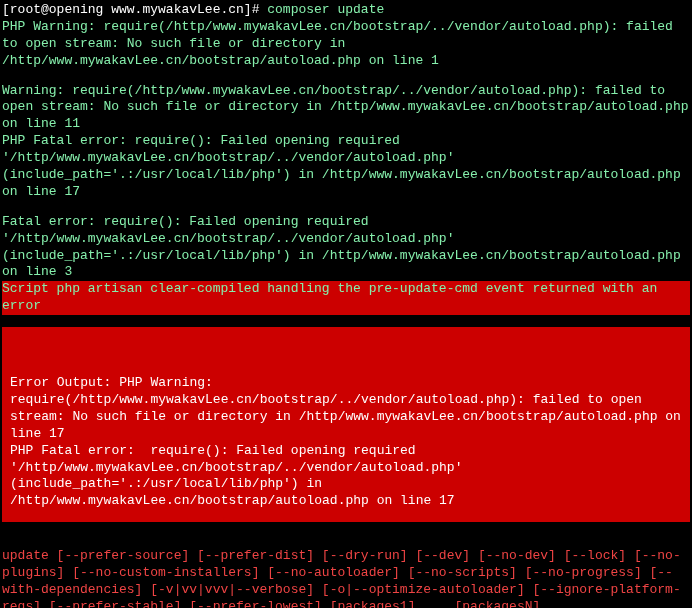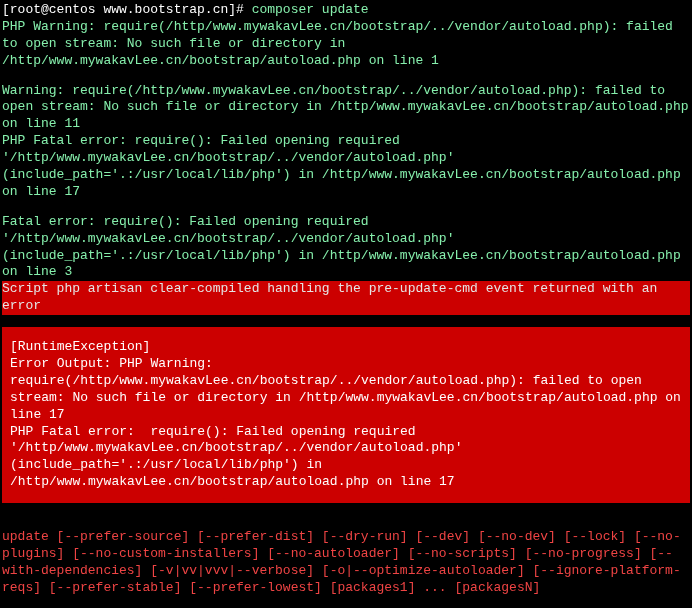--- a/index.html
+++ b/index.html
@@ -52,7 +52,7 @@
 <body>
 
 <div class="prompt-line">
-  <span class="prompt-symbol">[root@centos www.bootstrap.cn]# </span><span class="white-text">composer update</span>
+  <span class="prompt-symbol">[root@opening www.mywakavLee.cn]# </span><span class="white-text">composer update</span>
 </div>
 
 <div class="white-text">PHP Warning:  require(/http/www.mywakavLee.cn/bootstrap/../vendor/autoload.php): failed to open stream: No such file or directory in /http/www.mywakavLee.cn/bootstrap/autoload.php on line 1</div>

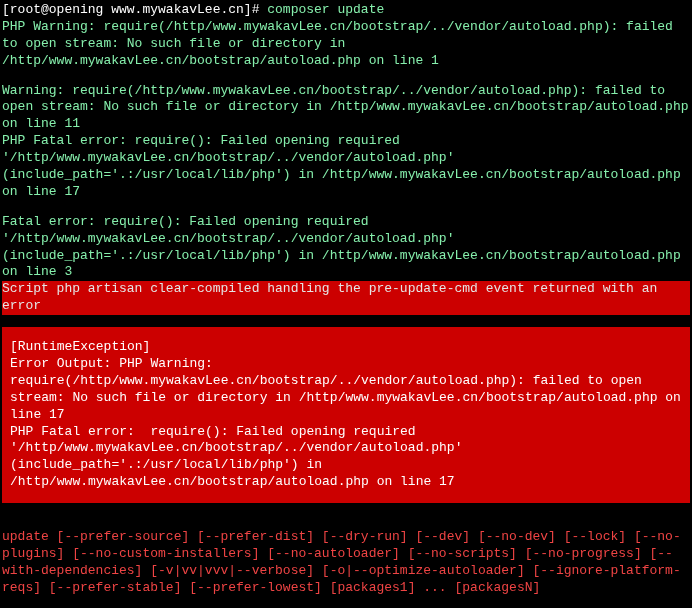--- a/index.html
+++ b/index.html
@@ -28,7 +28,7 @@
     }
     .red-highlight {
       background: #cc0000;
-      color: #e5e5e5;
+      color: #86efac;
       display: block;
       padding: 0;
     }

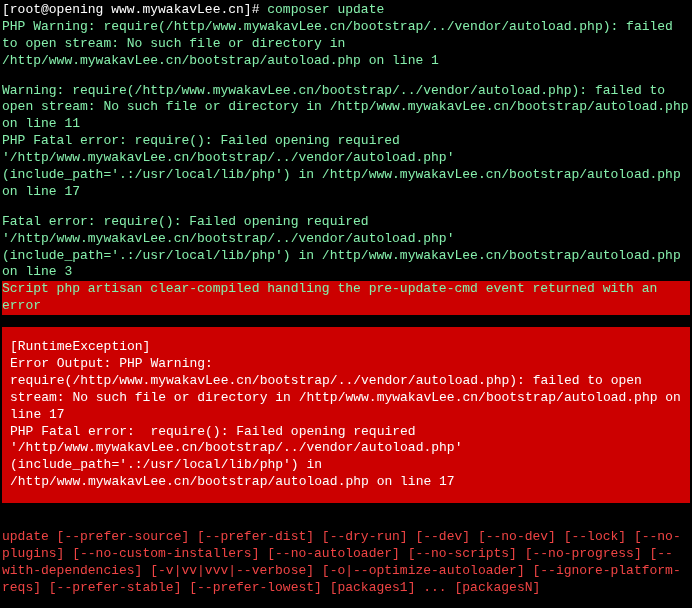--- a/index.html
+++ b/index.html
@@ -70,7 +70,6 @@
 <div class="red-highlight">Script php artisan clear-compiled handling the pre-update-cmd event returned with an error</div>
 
 <div class="error-box">
-  <div>[RuntimeException]</div>
   <div style="white-space: pre-wrap;">Error Output: PHP Warning:  require(/http/www.mywakavLee.cn/bootstrap/../vendor/autoload.php): failed to open stream: No such file or directory in /http/www.mywakavLee.cn/bootstrap/autoload.php on line 17
 PHP Fatal error:  require(): Failed opening required '/http/www.mywakavLee.cn/bootstrap/../vendor/autoload.php' (include_path='.:/usr/local/lib/php') in /http/www.mywakavLee.cn/bootstrap/autoload.php on line 17</div>
 </div>

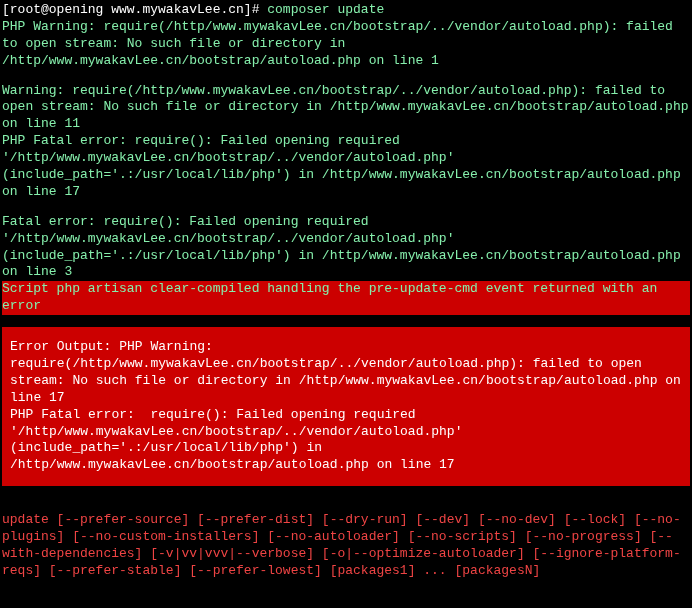--- a/index.html
+++ b/index.html
@@ -70,7 +70,7 @@
 <div class="red-highlight">Script php artisan clear-compiled handling the pre-update-cmd event returned with an error</div>
 
 <div class="error-box">
-  <div style="white-space: pre-wrap;">Error Output: PHP Warning:  require(/http/www.mywakavLee.cn/bootstrap/../vendor/autoload.php): failed to open stream: No such file or directory in /http/www.mywakavLee.cn/bootstrap/autoload.php on line 17
+  <div style="white-space: pre-wrap; margin-top: 36px;">Error Output: PHP Warning:  require(/http/www.mywakavLee.cn/bootstrap/../vendor/autoload.php): failed to open stream: No such file or directory in /http/www.mywakavLee.cn/bootstrap/autoload.php on line 17
 PHP Fatal error:  require(): Failed opening required '/http/www.mywakavLee.cn/bootstrap/../vendor/autoload.php' (include_path='.:/usr/local/lib/php') in /http/www.mywakavLee.cn/bootstrap/autoload.php on line 17</div>
 </div>
 

